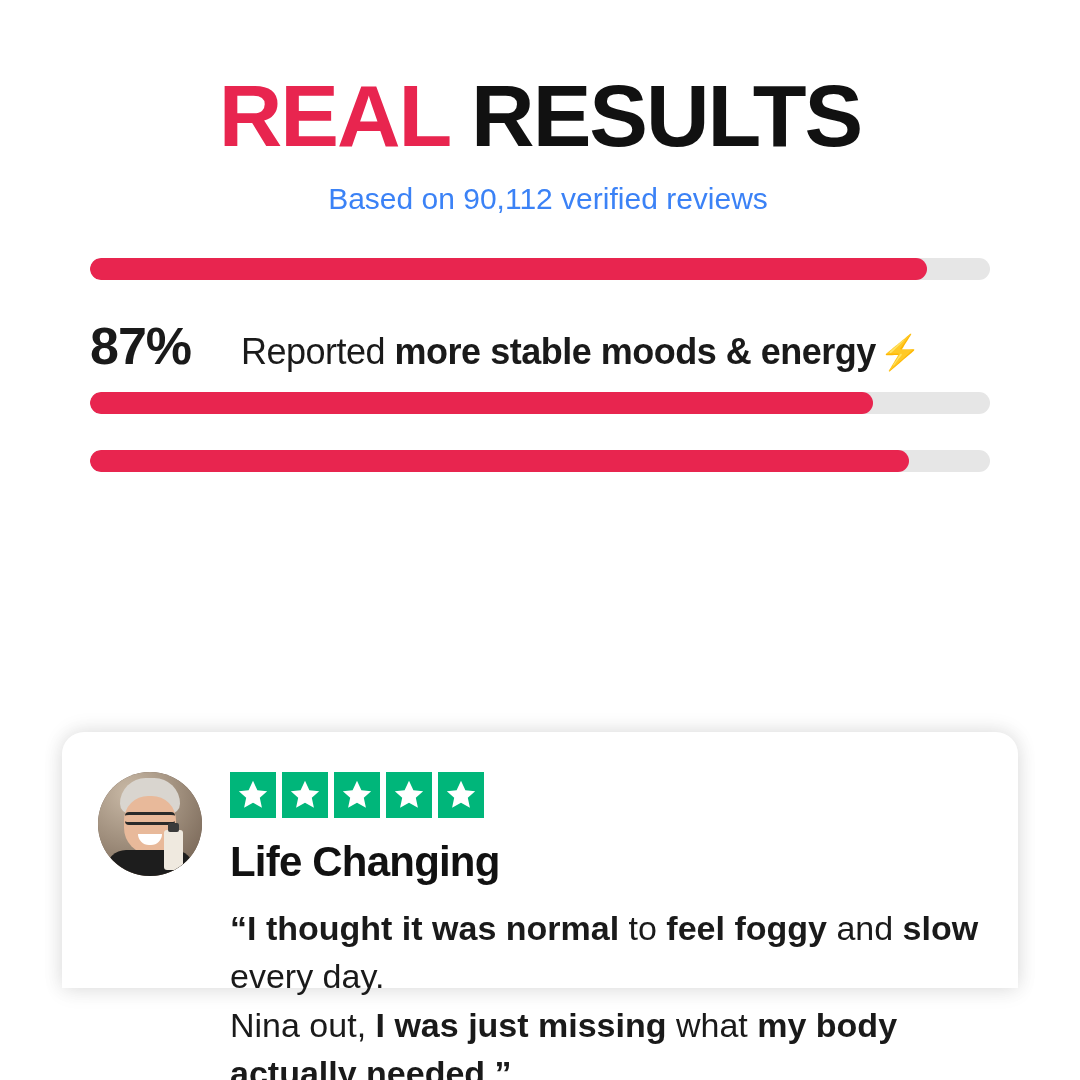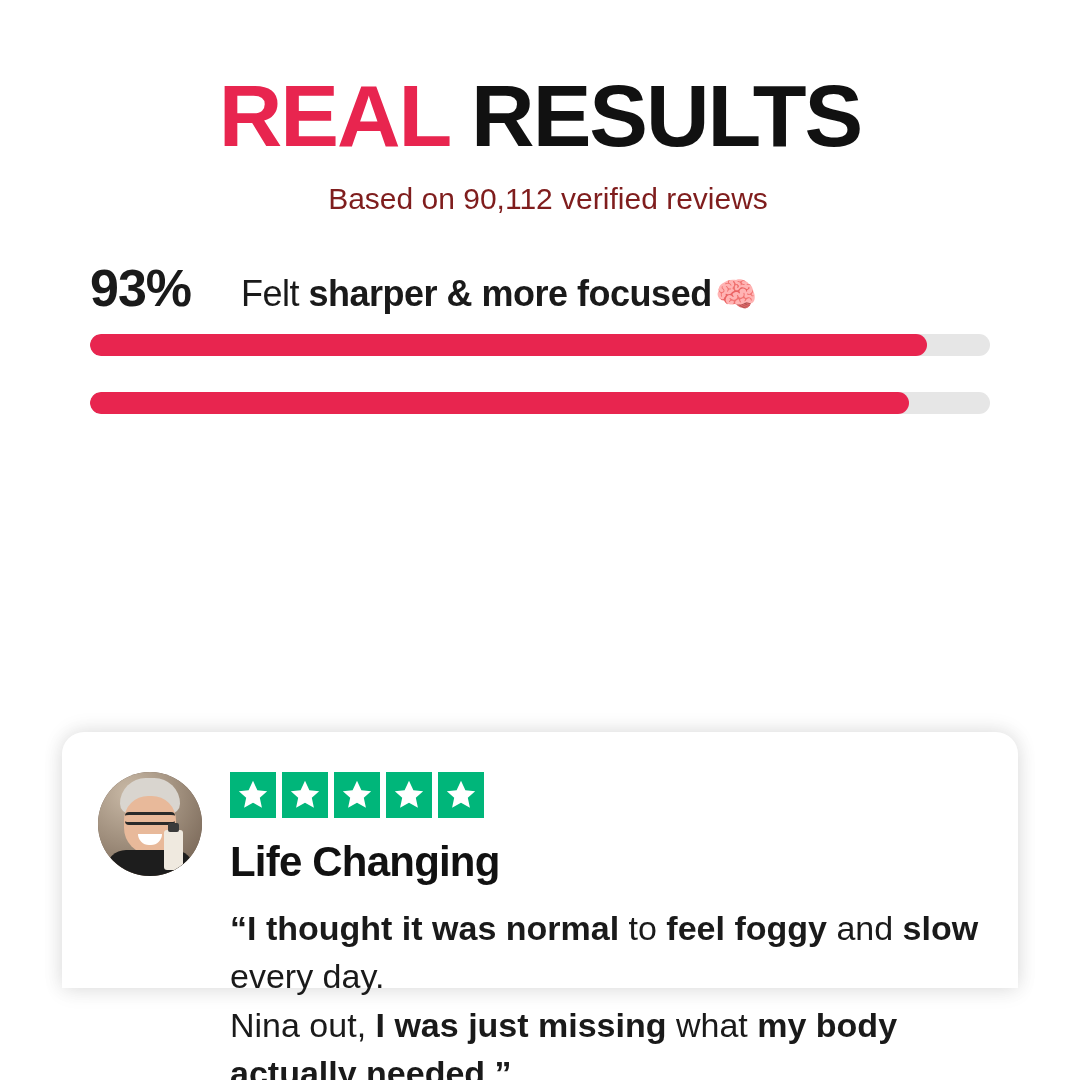--- a/index.html
+++ b/index.html
@@ -41,7 +41,7 @@
   .subtitle {
     margin: 22px 0 0 16px;
     font-size: 30px;
-    color: #7f1d1d;
+    color: #3b82f6;
     font-weight: 400;
   }
 

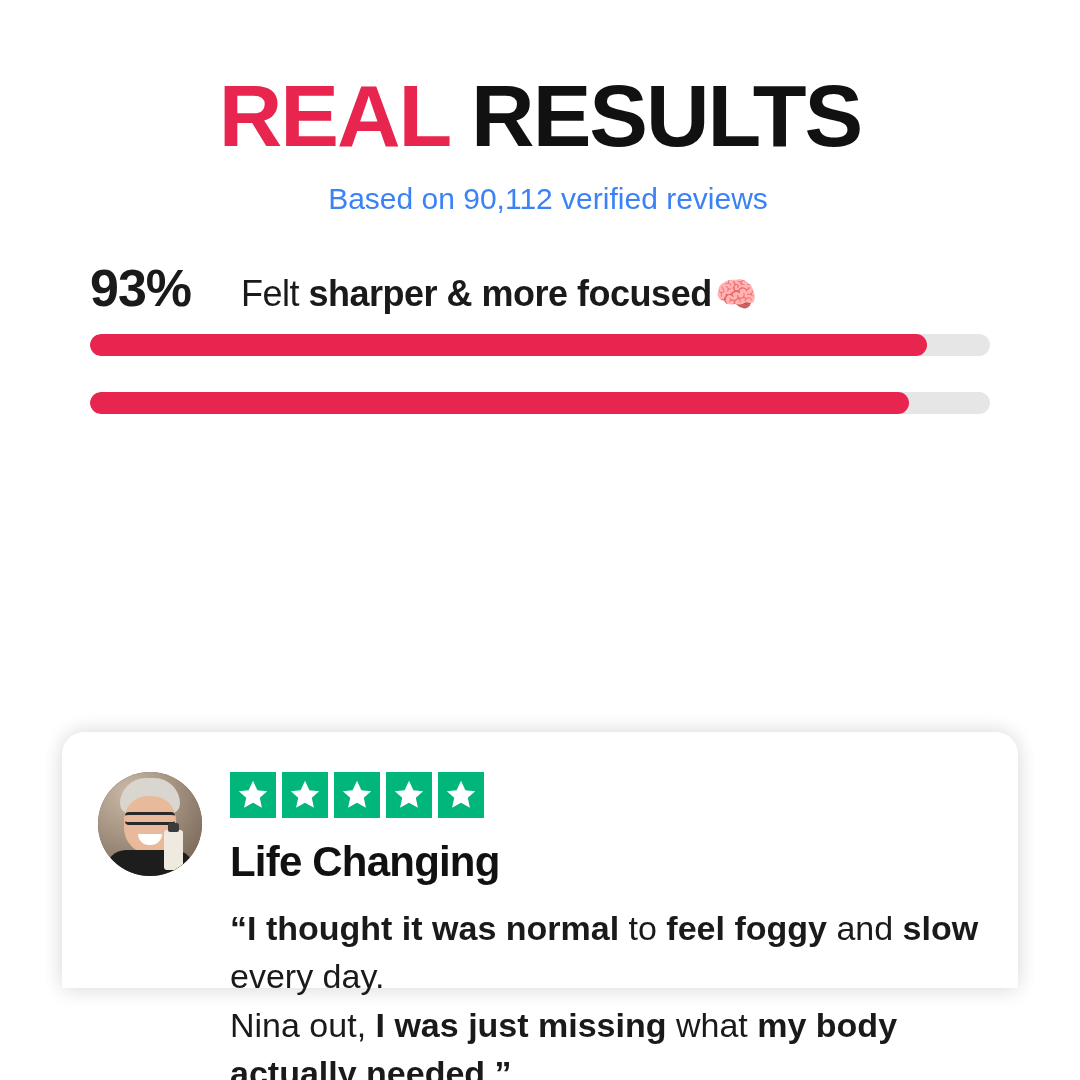--- a/index.html
+++ b/index.html
@@ -248,10 +248,6 @@
   <div class="stats">
 
     <div class="stat-row">
-      <div class="stat-line">
-        <span class="stat-pct">93%</span>
-        <span class="stat-text"><span>Felt </span><b>sharper &amp; more focused</b><span class="stat-emoji">🧠</span></span>
-      </div>
       <div class="bar-track">
         <div class="bar-fill" style="width:93%"></div>
       </div>

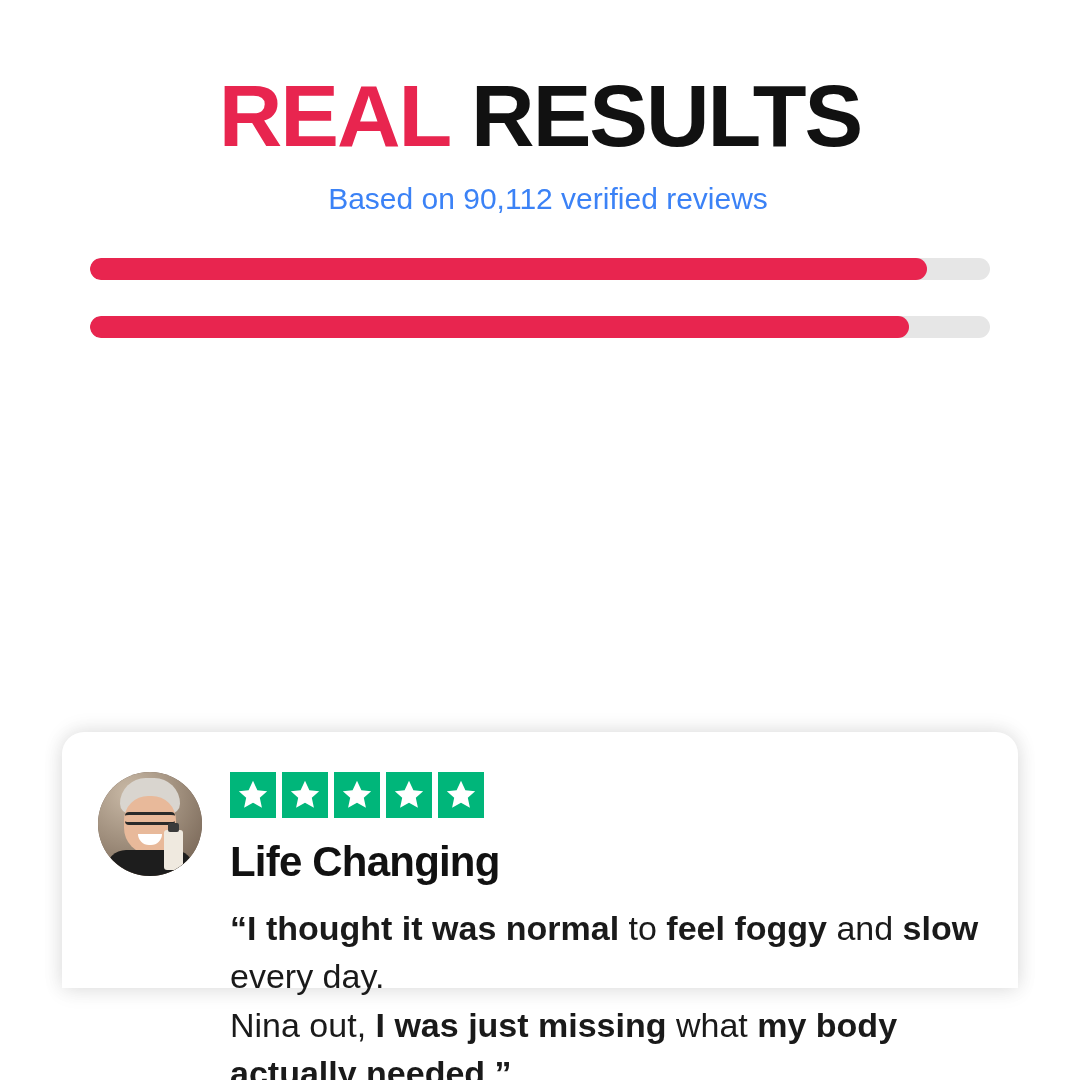--- a/index.html
+++ b/index.html
@@ -253,6 +253,15 @@
       </div>
     </div>
 
+    <div class="stat-row">
+      <div class="stat-line">
+        <span class="stat-pct">87%</span>
+        <span class="stat-text"><span>Reported </span><b>more stable moods &amp; energy</b><span class="stat-emoji">⚡</span></span>
+      </div>
+      <div class="bar-track">
+        <div class="bar-fill" style="width:87%"></div>
+      </div>
+    </div>
 
     <div class="stat-row">
       <div class="bar-track">

